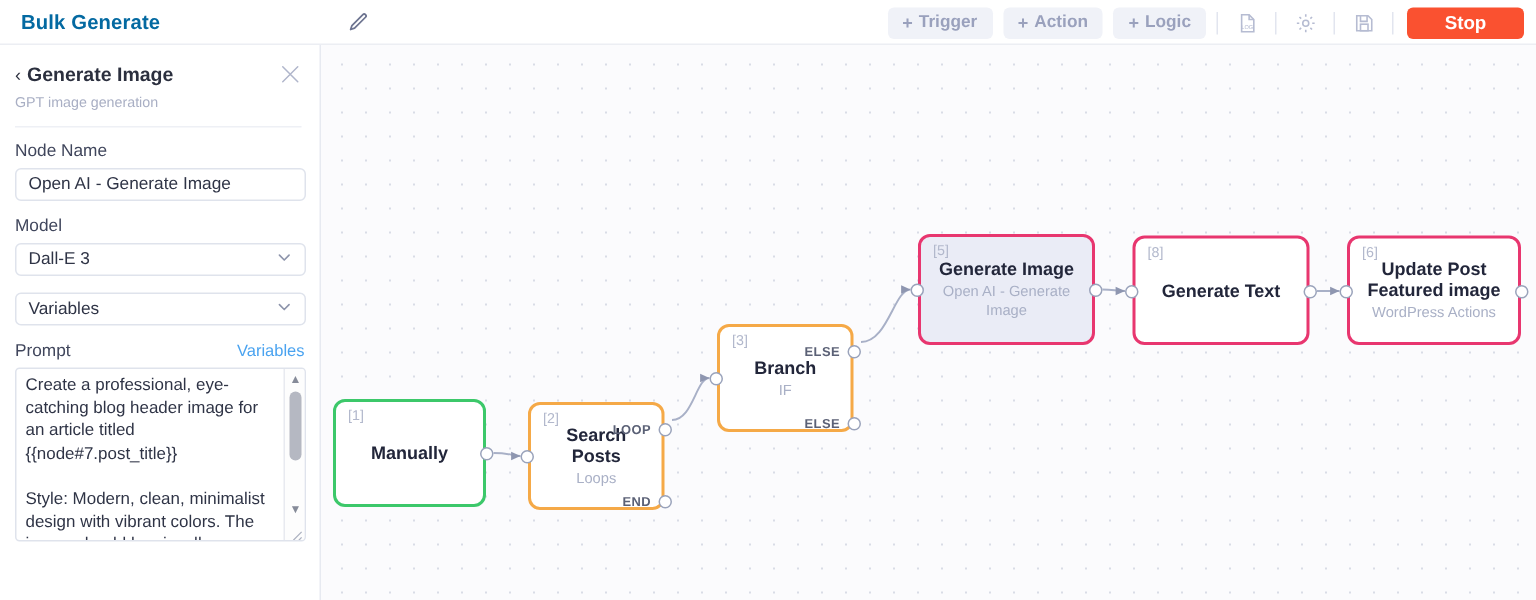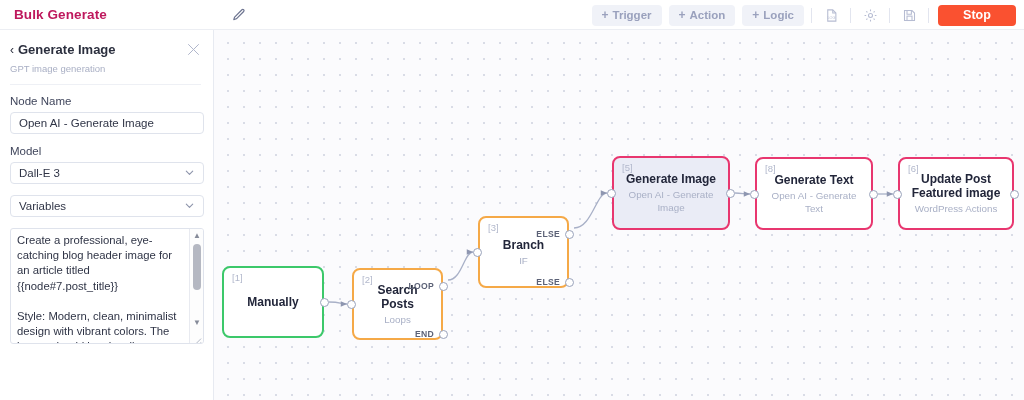--- a/index.html
+++ b/index.html
@@ -23,7 +23,7 @@
     margin-left: 14px;
     font-size: 13.5px;
     font-weight: 600;
-    color: #be185d;
+    color: #0369a1;
     letter-spacing: .1px;
   }
   .edit-pencil {

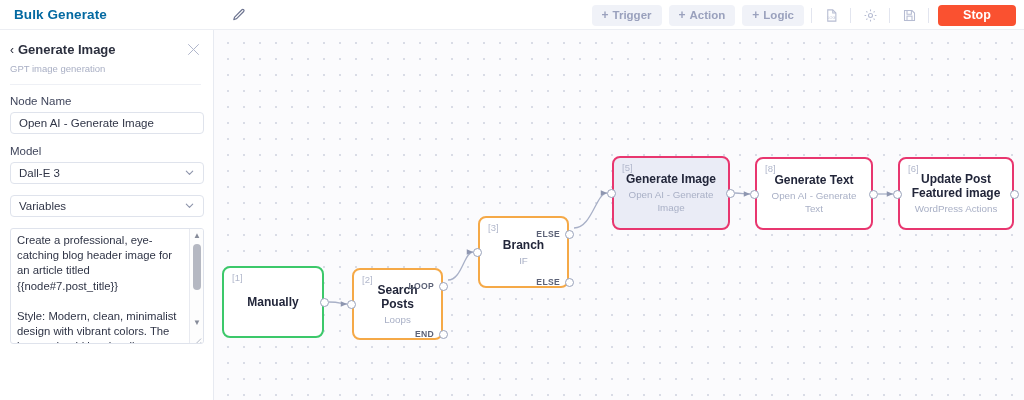--- a/index.html
+++ b/index.html
@@ -349,7 +349,6 @@
         <div class="node pink" style="left: 541px; top: 127px; width: 118px; height: 73px;">
           <div class="node-idx">[8]</div>
           <div class="node-title">Generate Text</div>
-          <div class="node-sub">Open AI - Generate Text</div>
           <span class="port" style="left: -7px; top: 30.5px;"></span>
           <span class="port" style="right: -7px; top: 30.5px;"></span>
         </div>

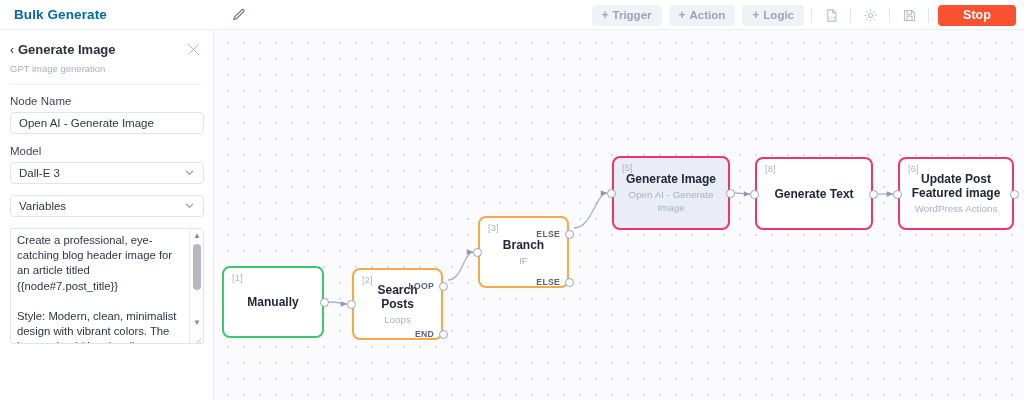--- a/index.html
+++ b/index.html
@@ -279,6 +279,10 @@
         </span>
       </div>
 
+      <div class="field-row">
+        <span class="field-label" style="margin:0">Prompt</span>
+        <span class="link-variables">Variables</span>
+      </div>
 
       <div class="prompt-wrap">
         <div class="prompt-text">Create a professional, eye-catching blog header image for an article titled {{node#7.post_title}}

